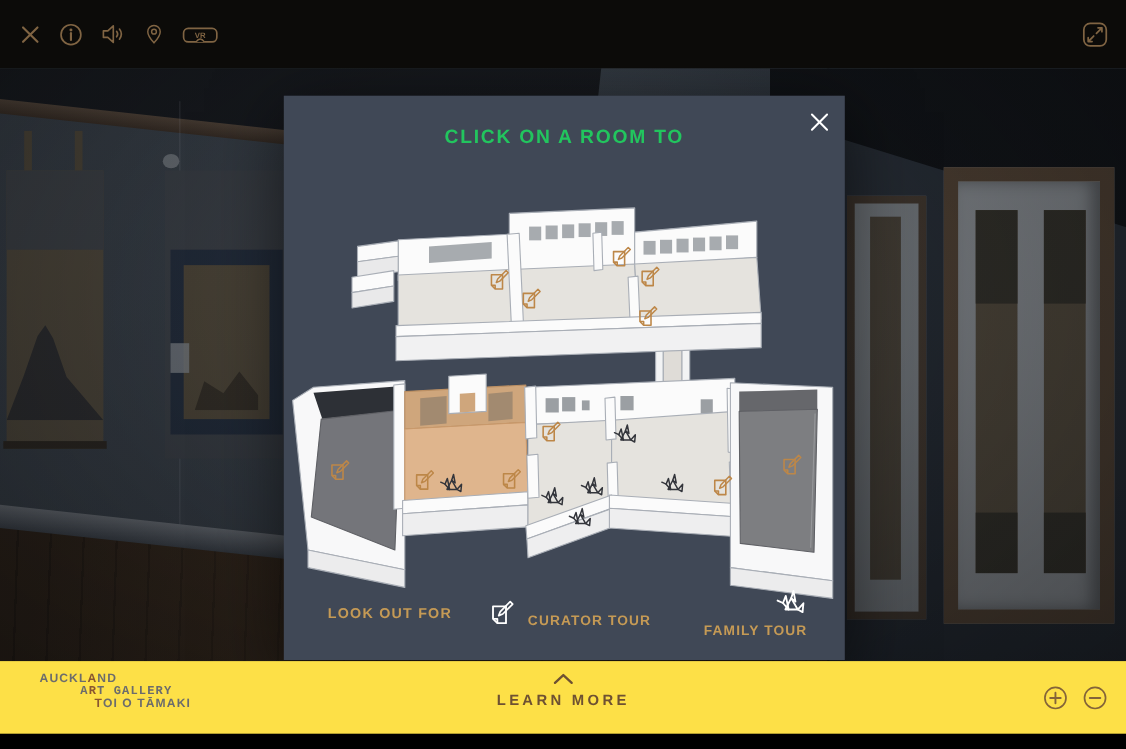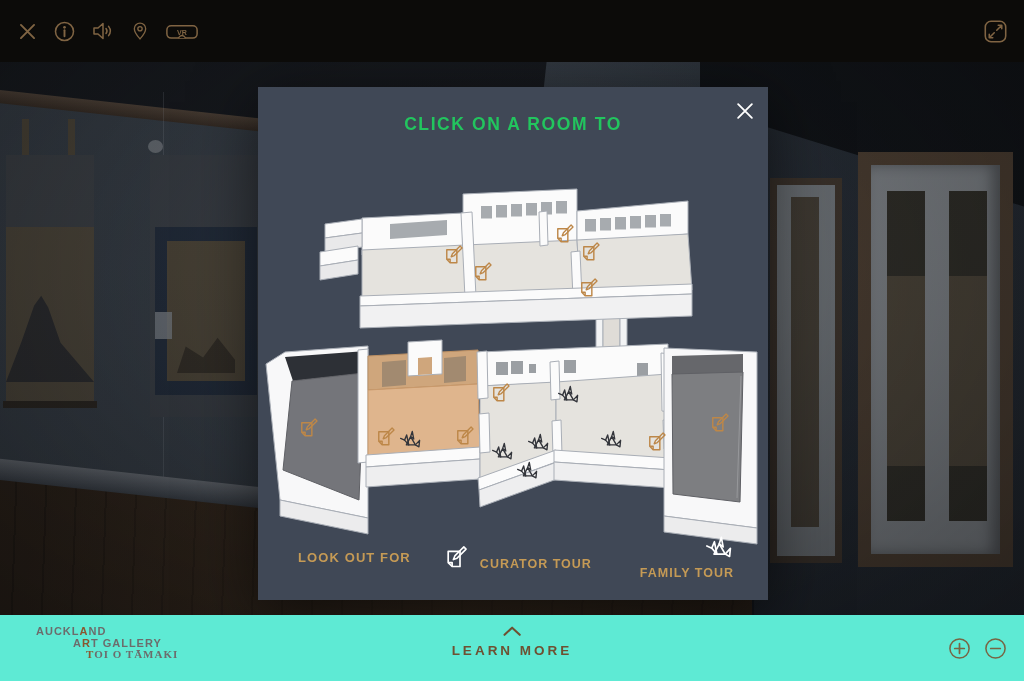--- a/index.html
+++ b/index.html
@@ -14,7 +14,7 @@
   .icon-btn{background:none;border:none;padding:3px;cursor:pointer;display:flex;align-items:center;justify-content:center;opacity:.92;}
   .icon-btn svg{display:block;}
   .toolbar-right{position:absolute;right:13px;top:0;height:62px;display:flex;align-items:center;}
-  .bottom-bar{position:absolute;bottom:0;left:0;right:0;height:66px;background:#5eead4;z-index:30;}
+  .bottom-bar{position:absolute;bottom:14px;left:0;right:0;height:66px;background:#fde047;z-index:30;}
   
   .logo{position:absolute;left:36px;top:11px;font-weight:bold;font-size:11px;letter-spacing:1px;line-height:11.5px;color:#6c6c6c;}
   .logo .l2{padding-left:37px;}

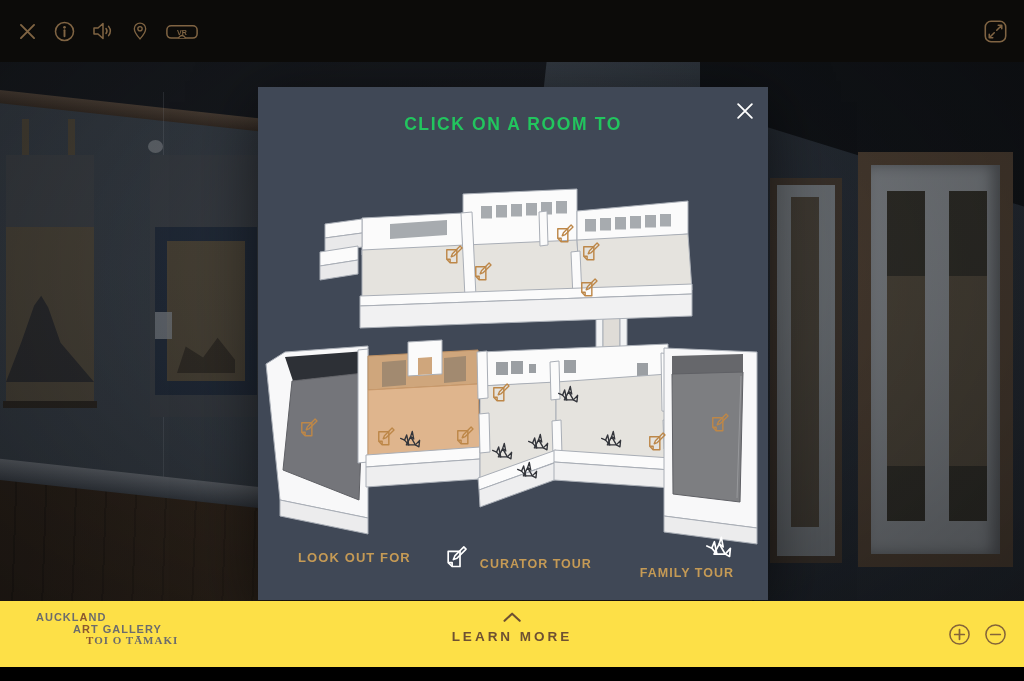--- a/index.html
+++ b/index.html
@@ -17,7 +17,7 @@
   .bottom-bar{position:absolute;bottom:14px;left:0;right:0;height:66px;background:#fde047;z-index:30;}
   
   .logo{position:absolute;left:36px;top:11px;font-weight:bold;font-size:11px;letter-spacing:1px;line-height:11.5px;color:#6c6c6c;}
-  .logo .l2{padding-left:37px;}
+  .logo .l2{padding-left:37px;font-family:Liberation Mono, monospace;}
   .logo .l3{padding-left:50px;font-family:Liberation Serif, serif;}
   .logo .hi{color:#8a5730;}
   

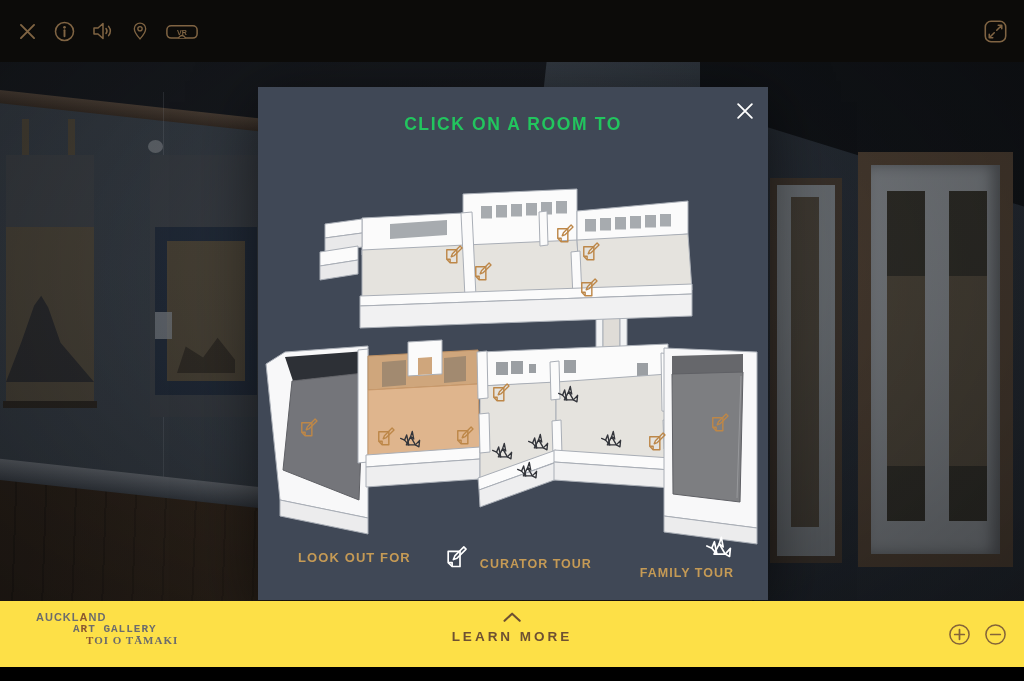--- a/index.html
+++ b/index.html
@@ -18,7 +18,7 @@
   
   .logo{position:absolute;left:36px;top:11px;font-weight:bold;font-size:11px;letter-spacing:1px;line-height:11.5px;color:#6c6c6c;}
   .logo .l2{padding-left:37px;font-family:Liberation Mono, monospace;}
-  .logo .l3{padding-left:50px;font-family:Liberation Serif, serif;}
+  .logo .l3{padding-left:50px;}
   .logo .hi{color:#8a5730;}
   
   .learn-more{position:absolute;left:50%;transform:translateX(-50%);top:8px;text-align:center;background:none;border:none;cursor:pointer;color:#6e5132;}

